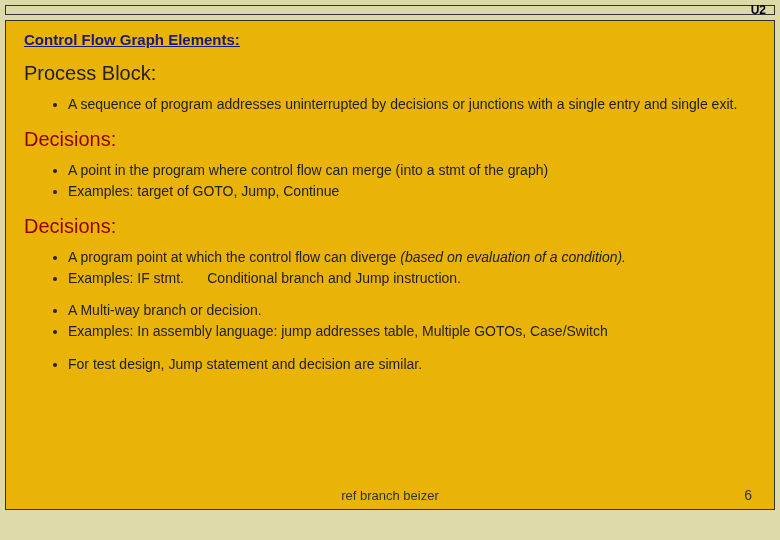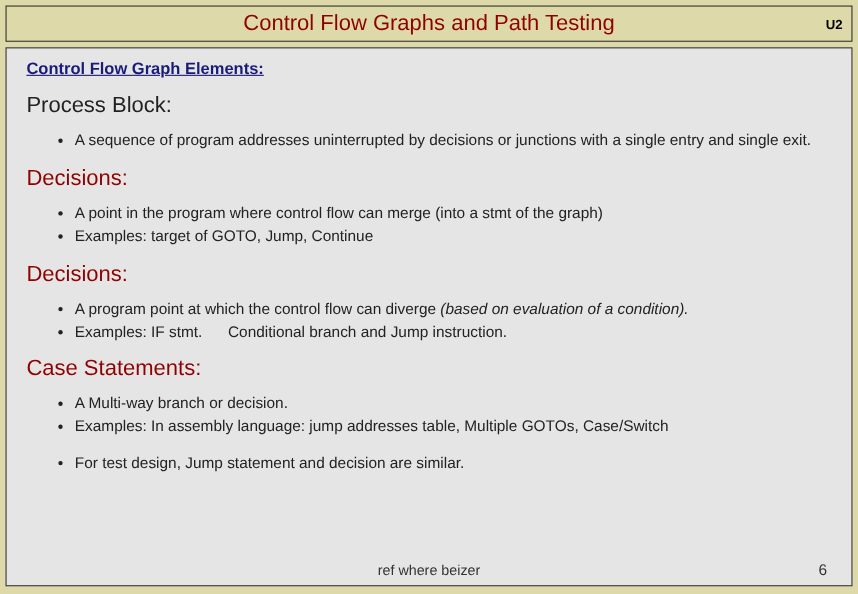--- a/index.html
+++ b/index.html
@@ -83,7 +83,6 @@
 <body>
 
 <div class="header-bar">
-  <div class="title">Control Flow Graphs and Path Testing</div>
   <div class="badge">U2</div>
 </div>
 

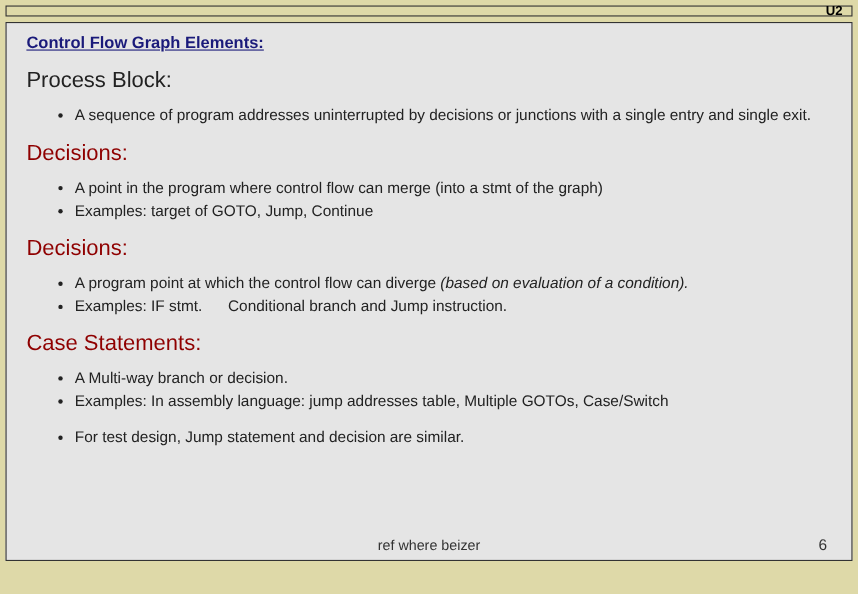--- a/index.html
+++ b/index.html
@@ -36,7 +36,7 @@
     .content-box {
       margin: 0 5px 5px 5px;
       border: 1px solid #333;
-      background: #e5e5e5;
+      background: #eab308;
       padding: 10px 18px;
       height: 490px;
       position: relative;

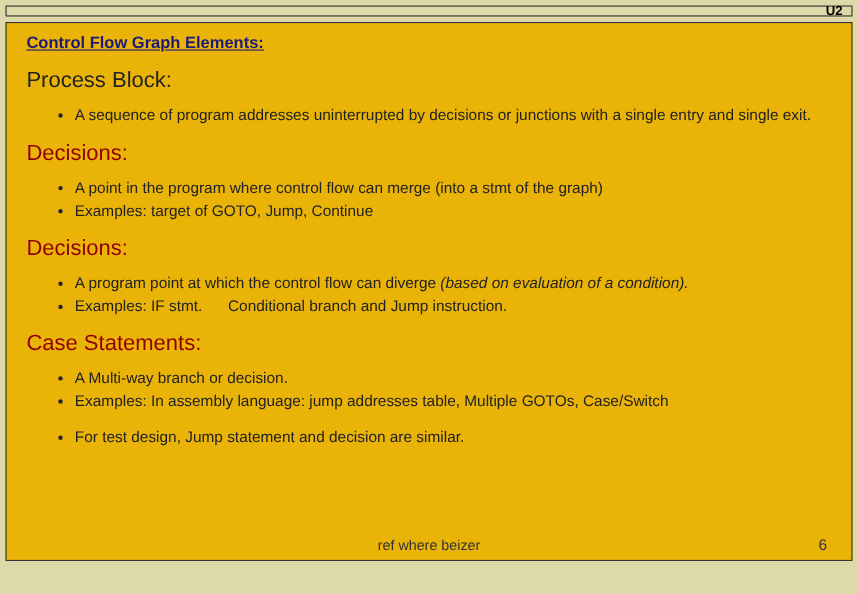--- a/index.html
+++ b/index.html
@@ -104,7 +104,6 @@
         <li>A program point at which the control flow can diverge <span class="ital">(based on evaluation of a condition).</span></li>
         <li>Examples:  IF  stmt. &nbsp;&nbsp;&nbsp;&nbsp; Conditional branch and Jump instruction.</li>
       </ul>
-      <div class="subhead red">Case Statements:</div>
       <ul class="bullets">
         <li>A Multi-way branch or decision.</li>
         <li>Examples:  In assembly language: jump addresses table, Multiple GOTOs, Case/Switch</li>

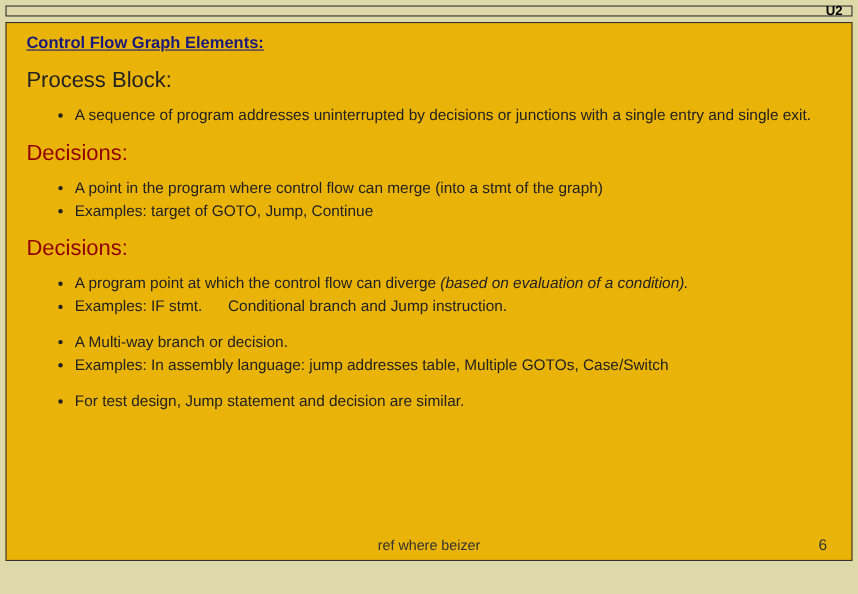--- a/index.html
+++ b/index.html
@@ -113,7 +113,7 @@
       </ul>
     </div>
 
-  <div class="footer-ref">ref where beizer</div>
+  <div class="footer-ref">ref branch beizer</div>
   <div class="footer-page">6</div>
 </div>
 

